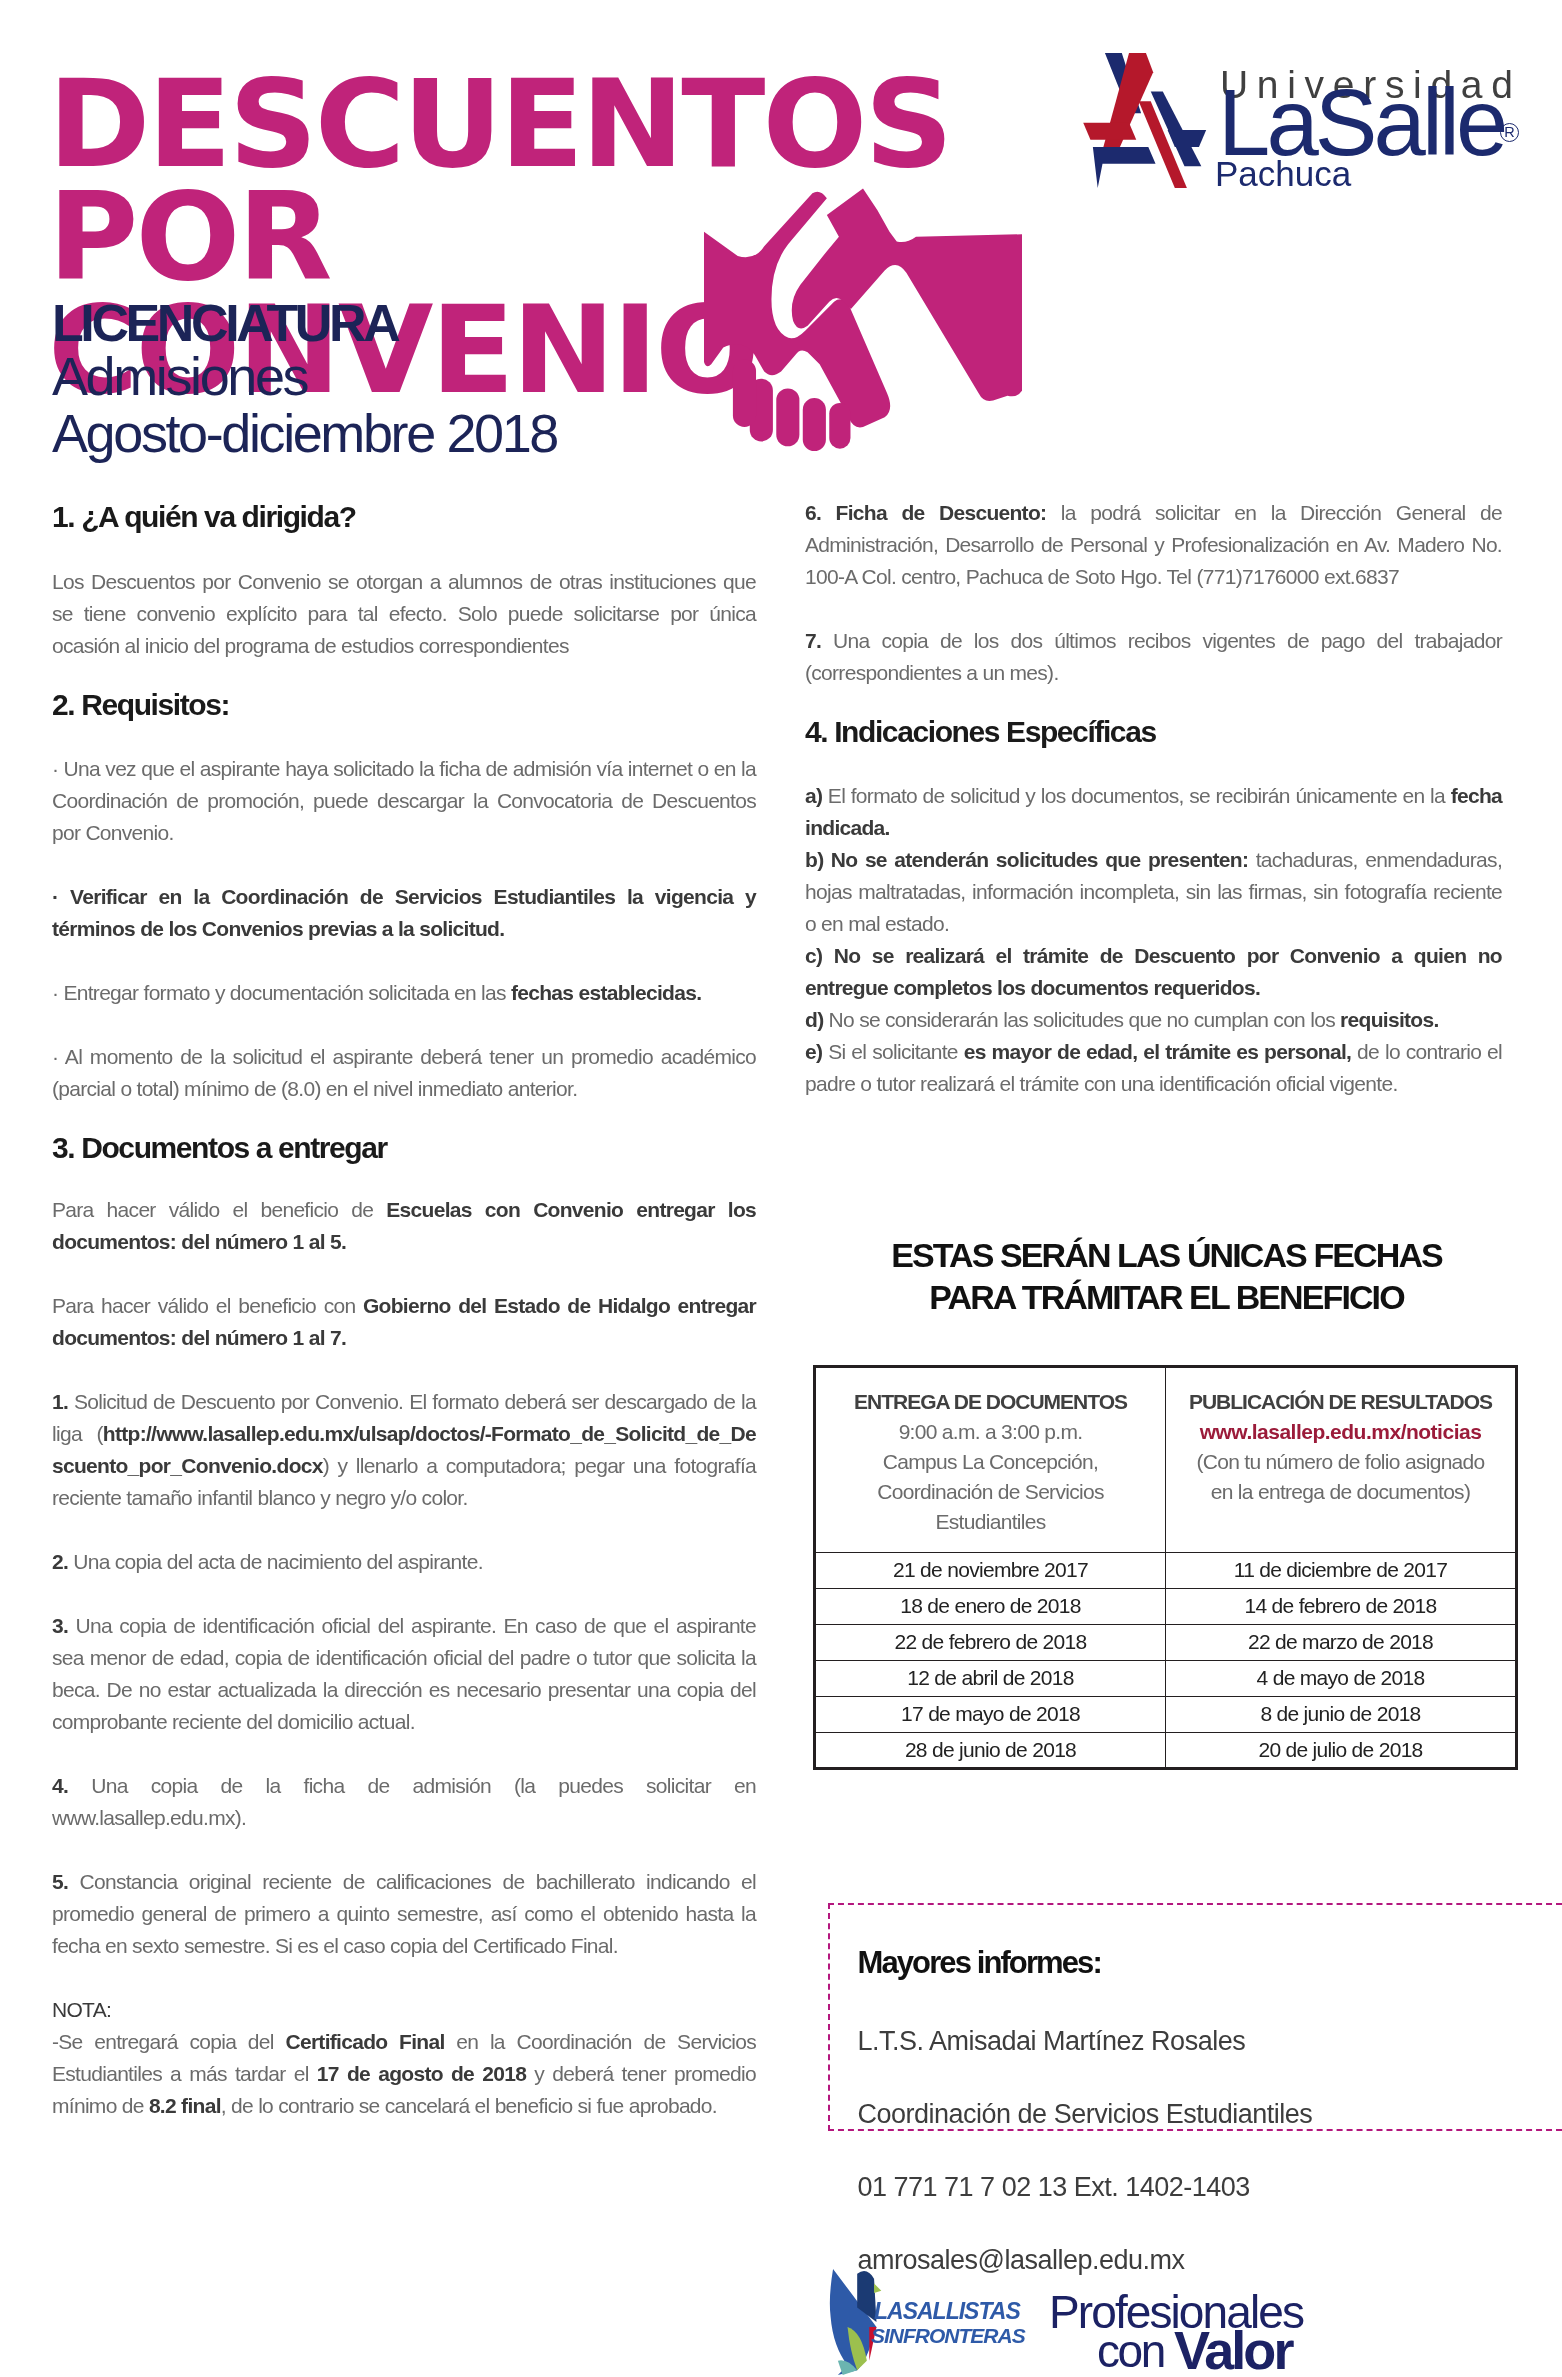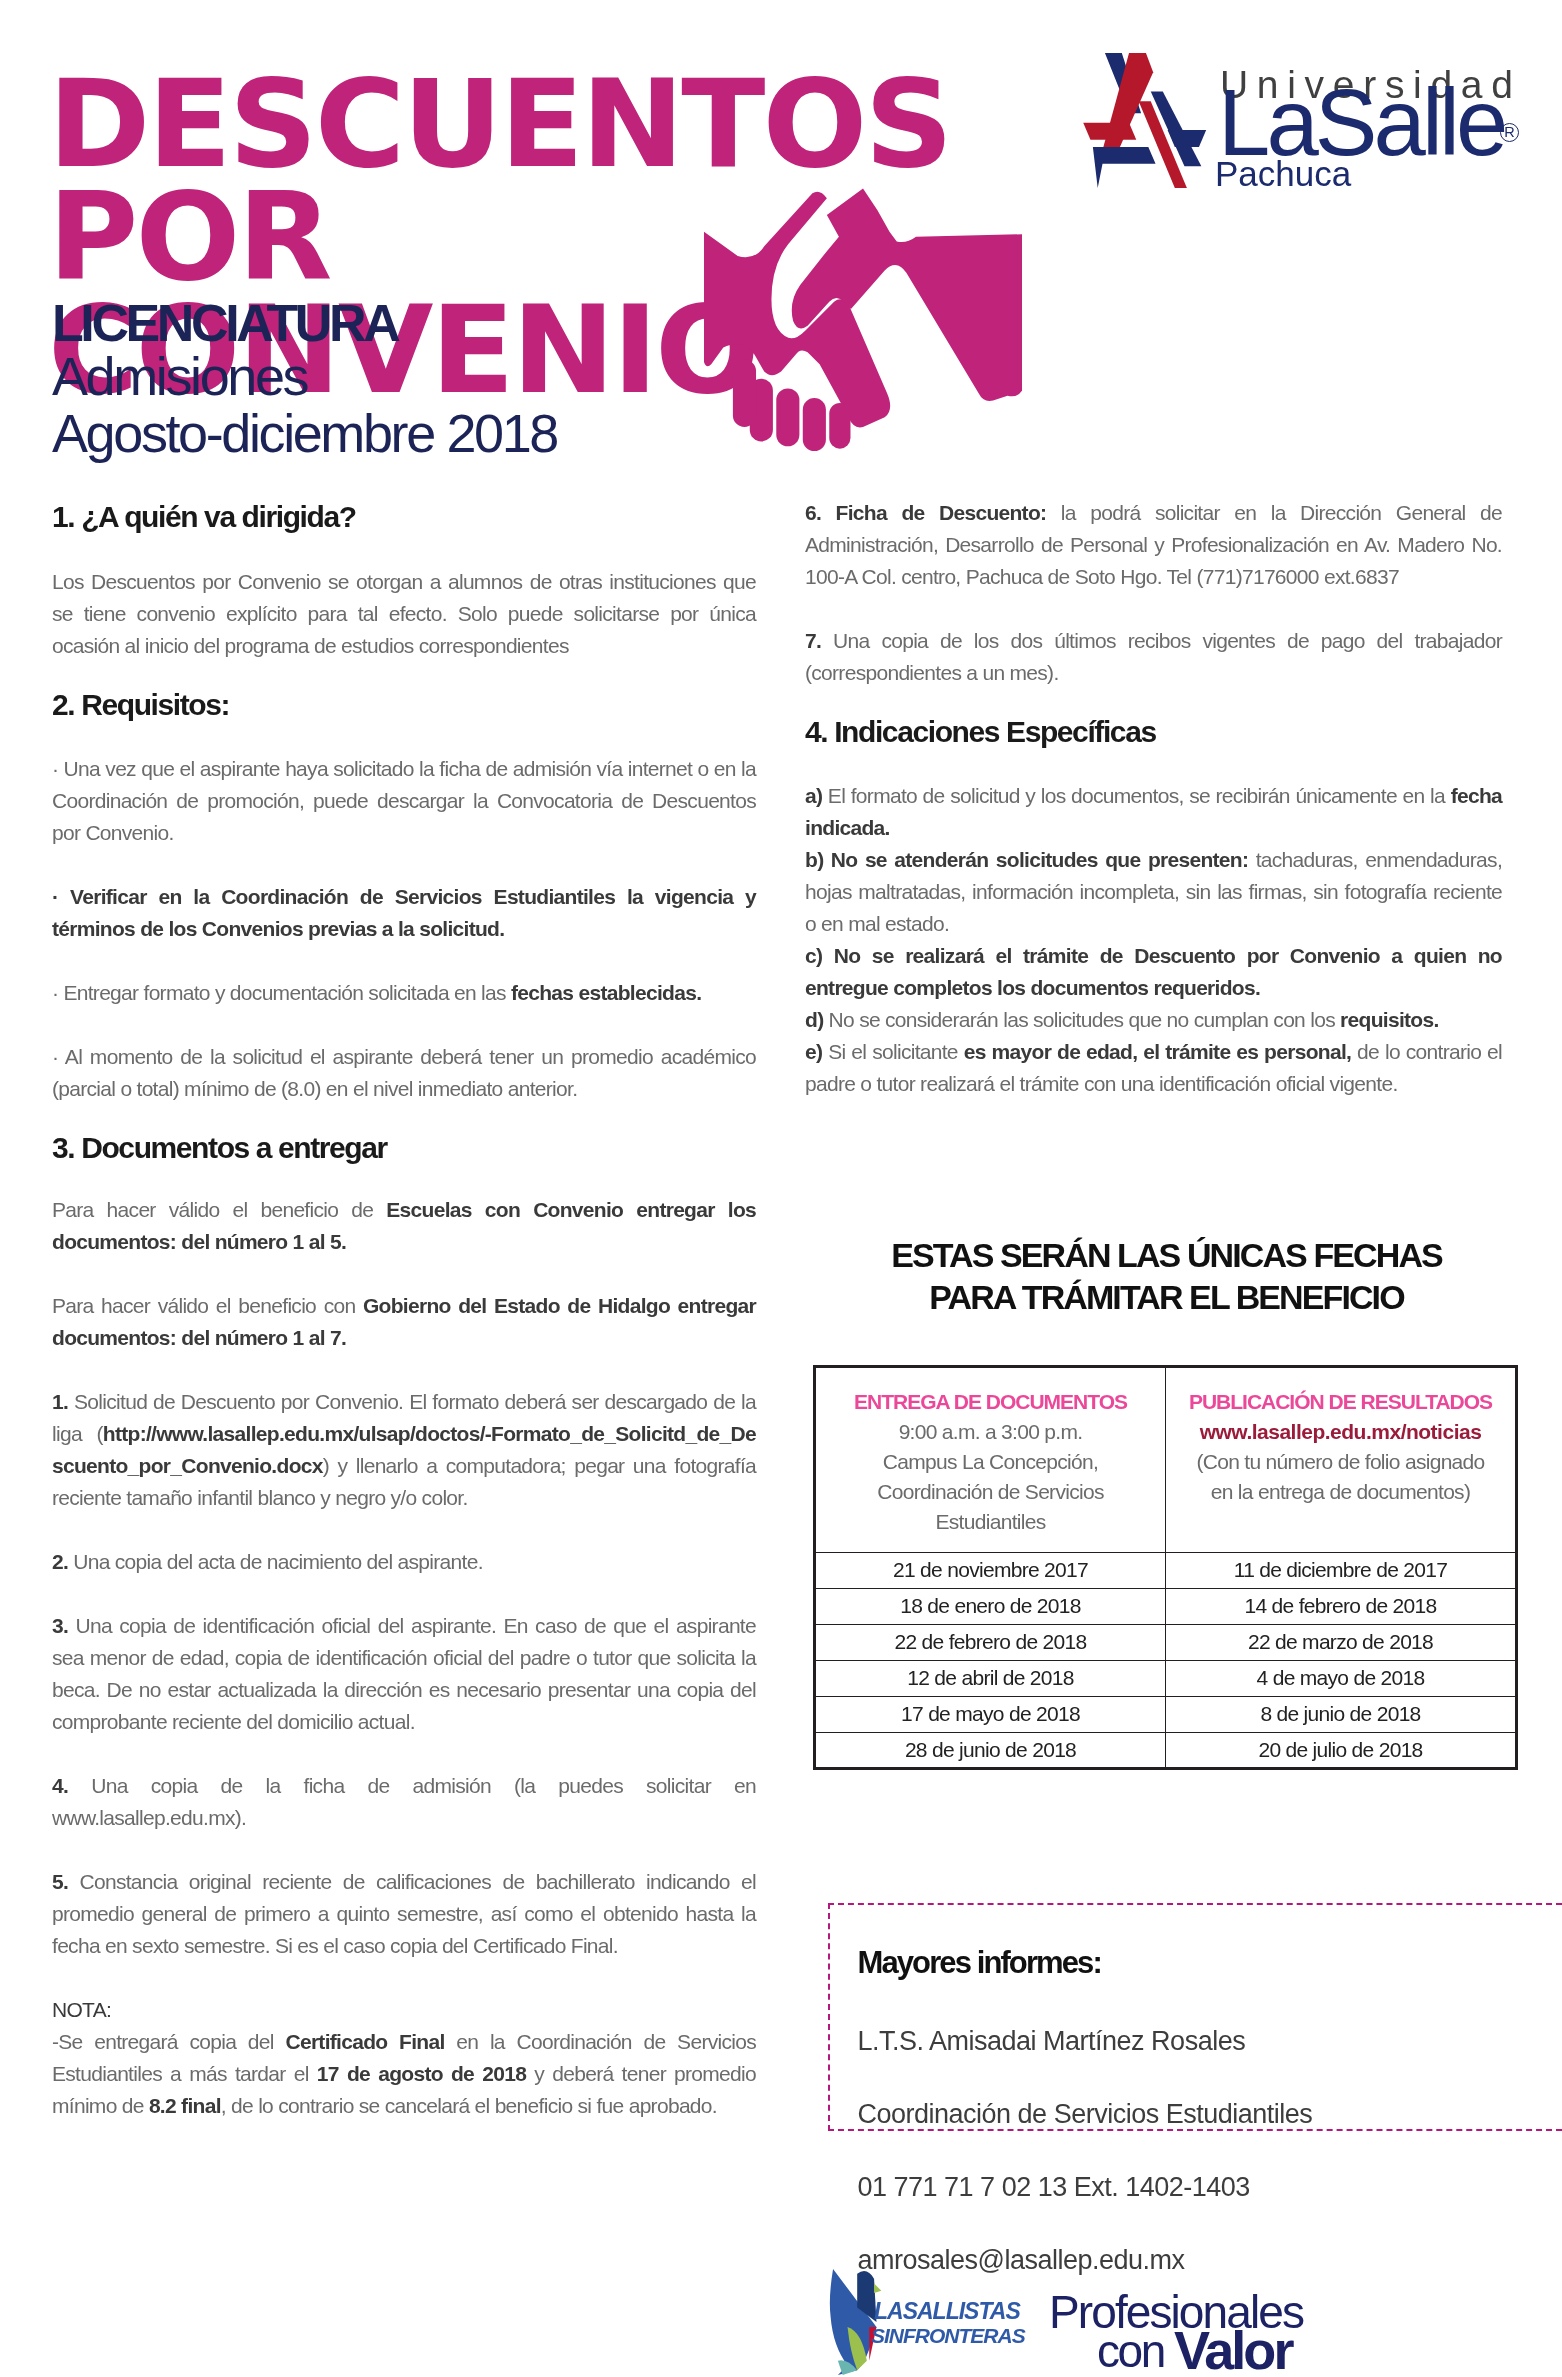--- a/index.html
+++ b/index.html
@@ -67,7 +67,7 @@
     font-size: 21px; letter-spacing: -0.7px; color: #222; height: 36px; vertical-align: middle;
   }
   table.dates .th-cell { padding: 19px 4.8px 14.5px; vertical-align: top; }
-  .th-title { font-weight: bold; color: #ec4899; font-size: 21px; letter-spacing: -1px; line-height: 30px; }
+  .th-title { font-weight: bold; color: #404040; font-size: 21px; letter-spacing: -1px; line-height: 30px; }
   .th-sub { color: #6b6b6b; font-size: 21px; line-height: 30px; }
   .th-link { color: #9b1b3a; font-weight: bold; font-size: 21px; line-height: 30px; letter-spacing: -0.5px; }
 

